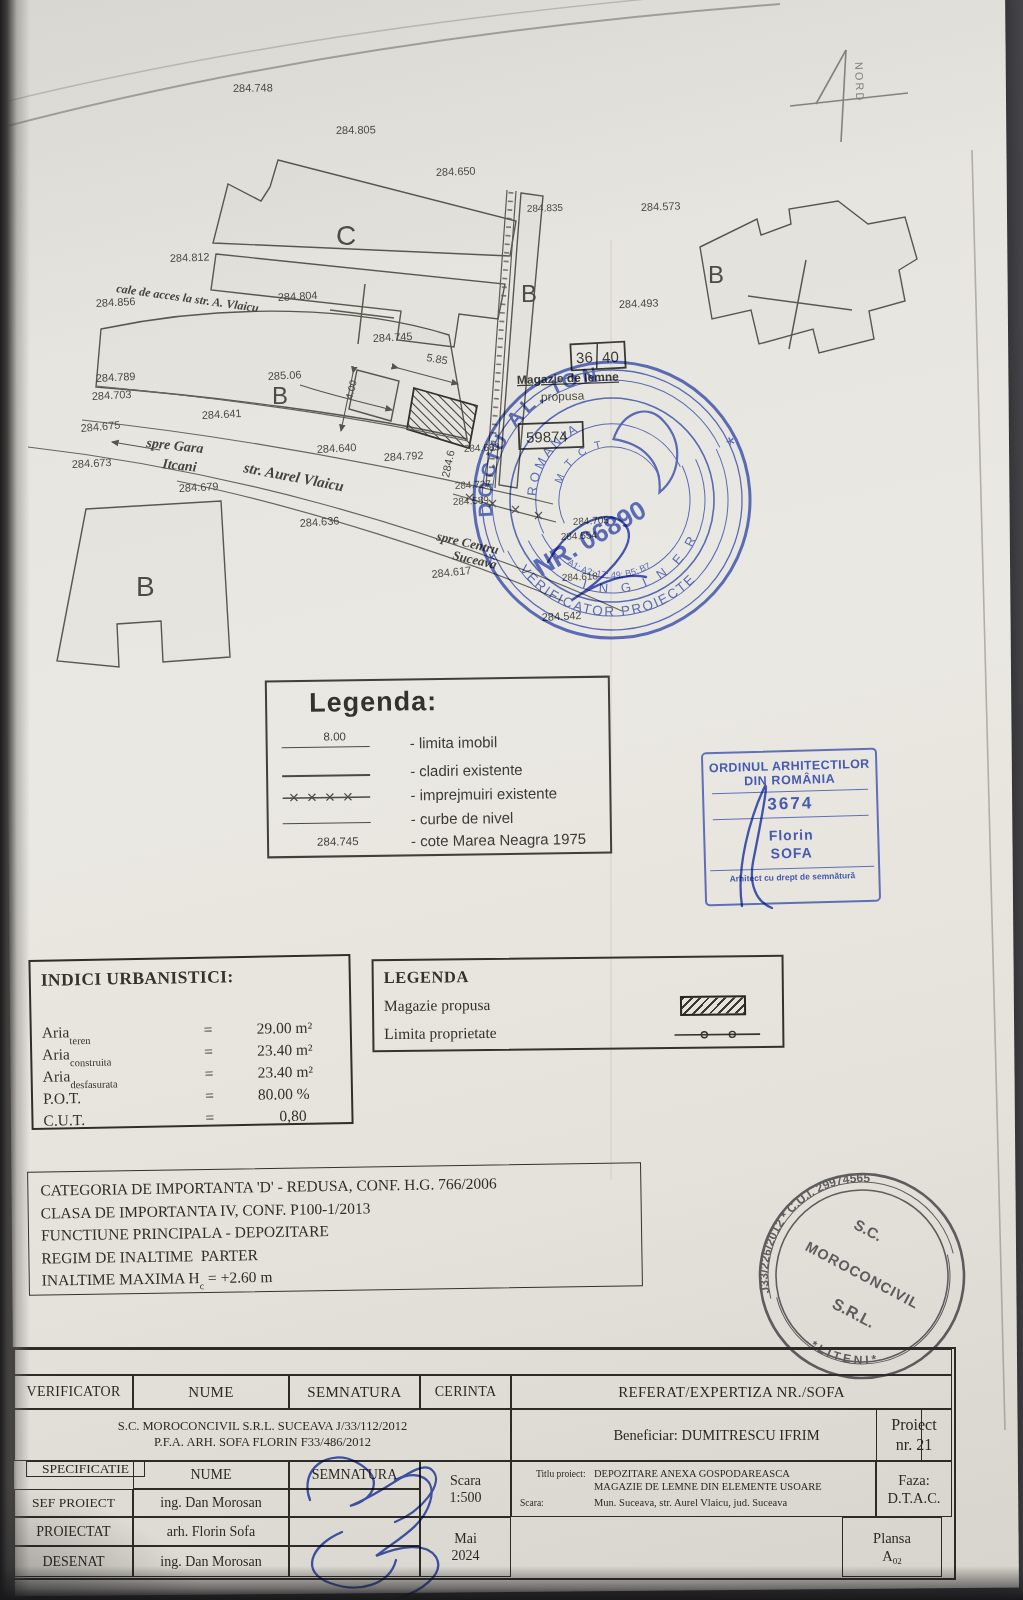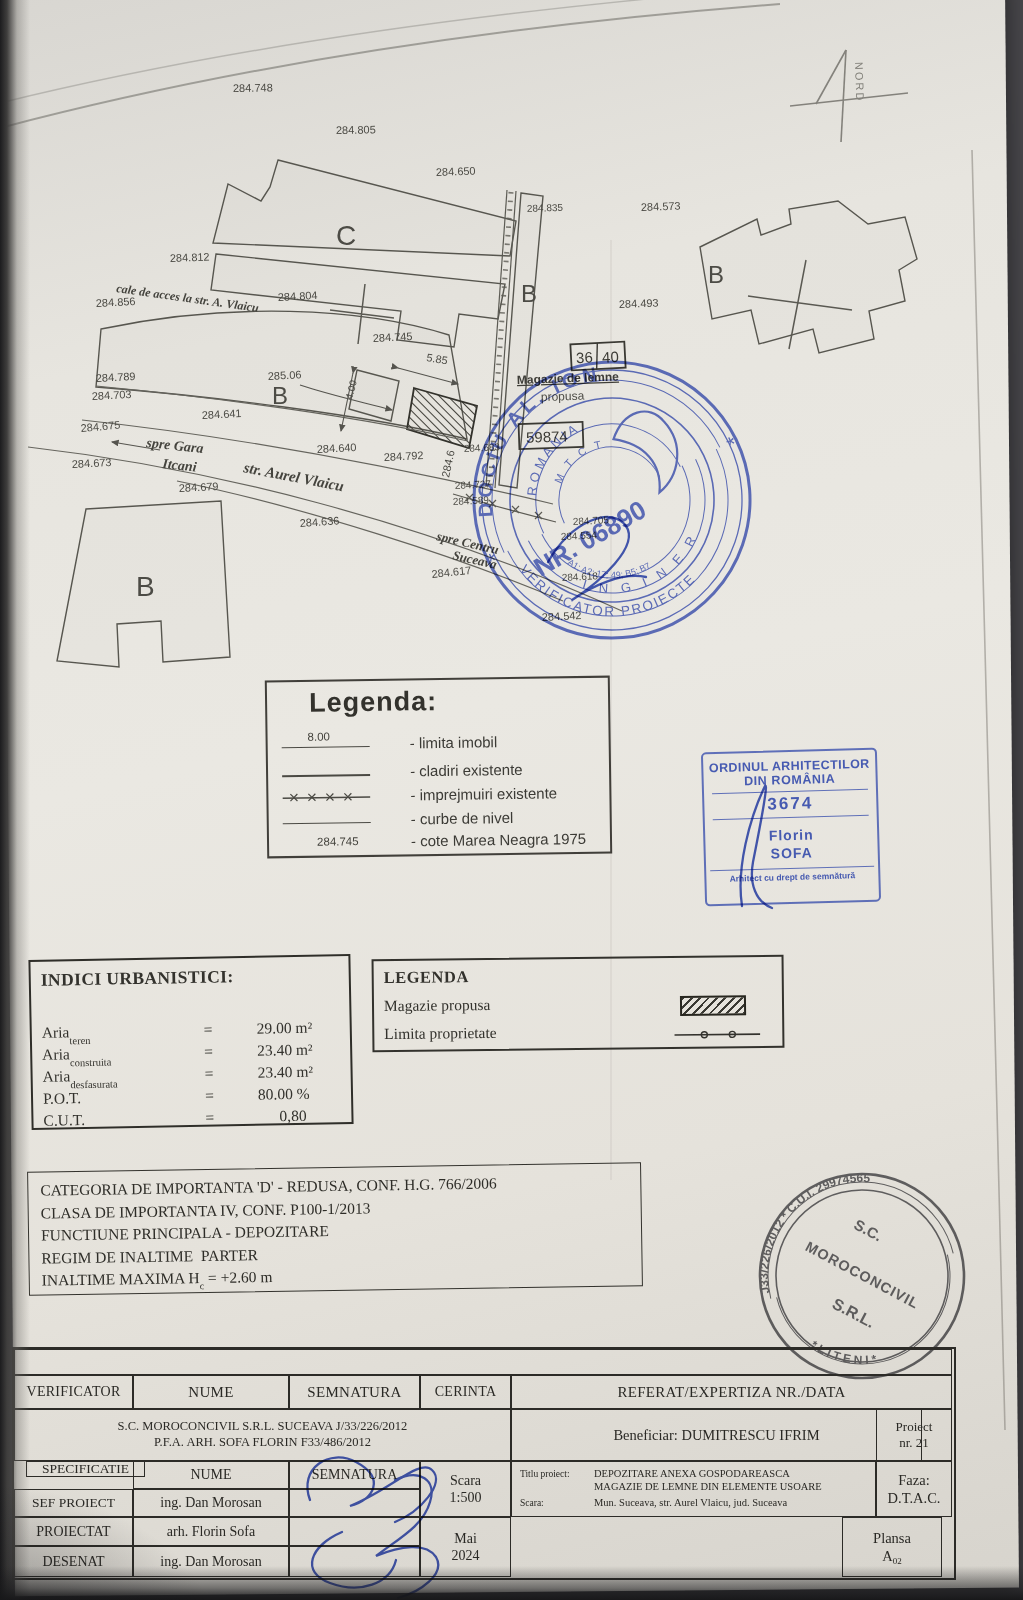--- a/index.html
+++ b/index.html
@@ -29,7 +29,7 @@
   .legsym{position:absolute;left:0;top:0;width:88px;height:20px}
   .legdesc{position:absolute;left:128px;top:2px;font-size:15px;color:#3c3b36}
   .legline{position:absolute;left:0;top:13px;width:88px;border-bottom:1.6px solid #4a4943}
-  .legnum{position:absolute;left:26px;top:-3px;font-size:11.5px;color:#44433d}
+  .legnum{position:absolute;left:42px;top:-3px;font-size:11.5px;color:#44433d}
   
   .indbox{left:30px;top:957px;width:322px;height:170px;border:2.4px solid #2f2e29;transform:rotate(-1.1deg);
     font-family:"Liberation Serif",serif;color:#33322d}

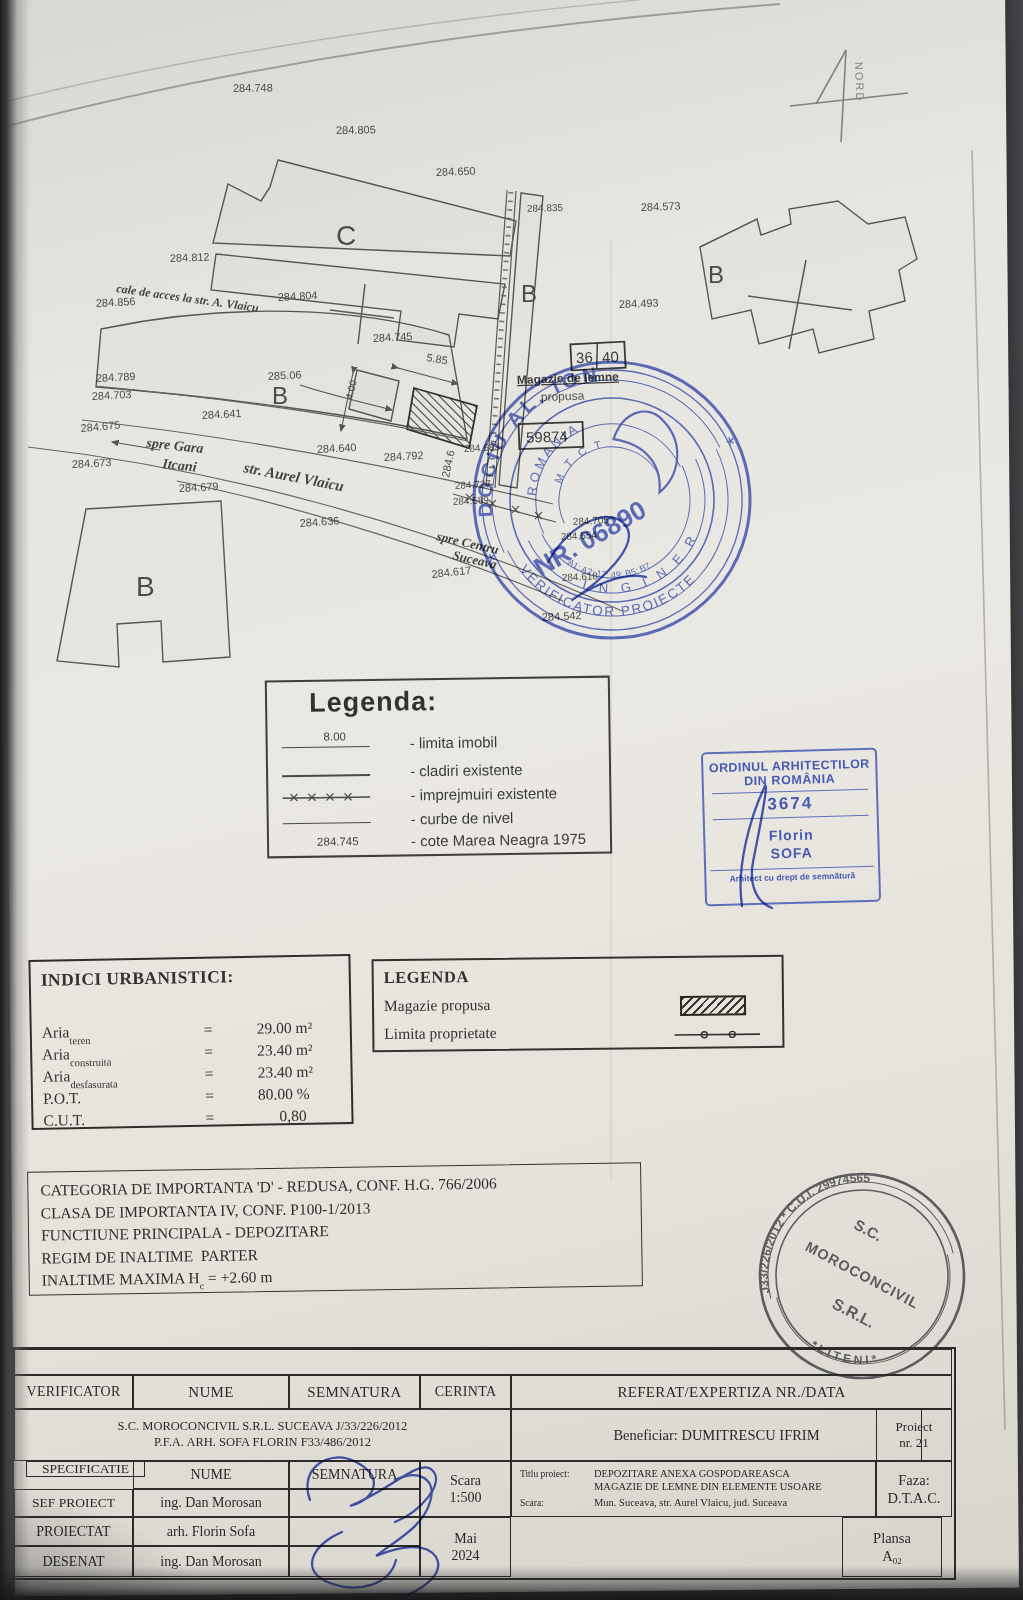--- a/index.html
+++ b/index.html
@@ -363,7 +363,7 @@
   <div class="cell hdr" style="left:119px;top:26px;width:156px;height:34px">NUME</div>
   <div class="cell hdr" style="left:275px;top:26px;width:131px;height:34px">SEMNATURA</div>
   <div class="cell hdr" style="left:406px;top:26px;width:91px;height:34px;font-size:14px">CERINTA</div>
-  <div class="cell hdr" style="left:497px;top:26px;width:441px;height:34px">REFERAT/EXPERTIZA NR./DATA</div>
+  <div class="cell hdr" style="left:497px;top:26px;width:441px;height:34px">REFERAT/EXPERTIZA NR./SOFA</div>
 
   <div class="cell colstack" style="left:0;top:60px;width:497px;height:52px;font-size:12.5px">
     <span>S.C. MOROCONCIVIL S.R.L. SUCEAVA J/33/226/2012</span>

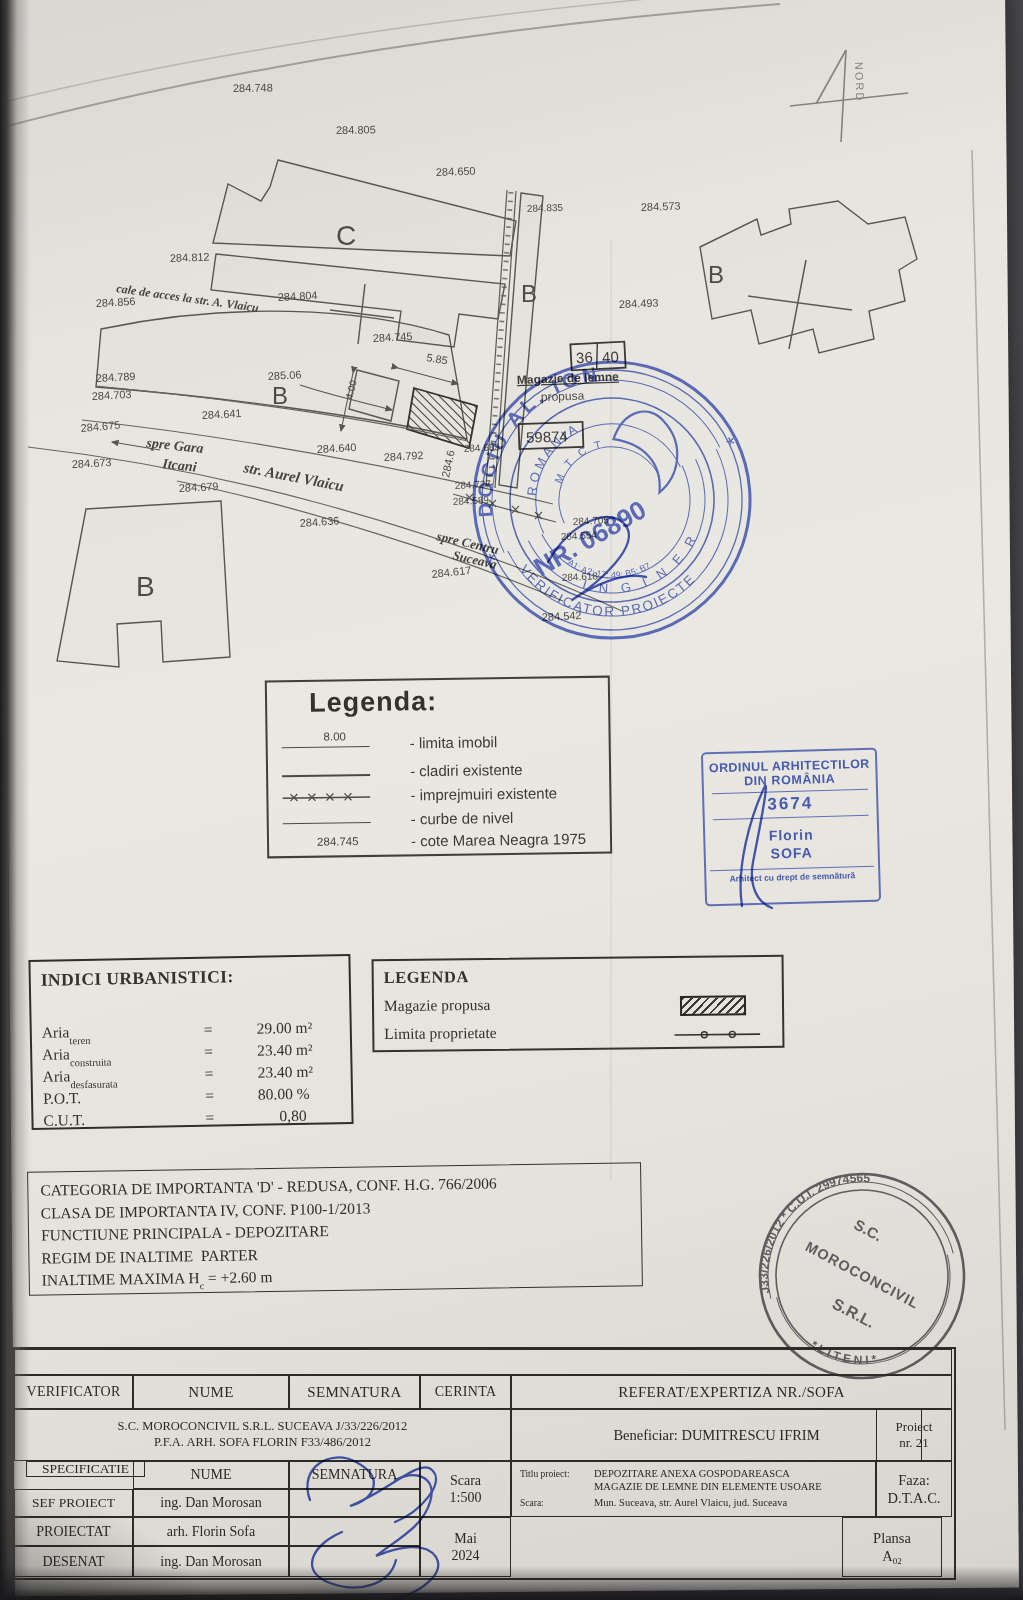--- a/index.html
+++ b/index.html
@@ -366,7 +366,7 @@
   <div class="cell hdr" style="left:497px;top:26px;width:441px;height:34px">REFERAT/EXPERTIZA NR./SOFA</div>
 
   <div class="cell colstack" style="left:0;top:60px;width:497px;height:52px;font-size:12.5px">
-    <span>S.C. MOROCONCIVIL S.R.L. SUCEAVA J/33/226/2012</span>
+    <span>S.C. MOROCONCIVIL S.R.L. SUCEAVA J/33/112/2012</span>
     <span>P.F.A. ARH. SOFA FLORIN F33/486/2012</span>
   </div>
   <div class="cell" style="left:497px;top:60px;width:411px;height:52px;font-size:14.5px">Beneficiar: DUMITRESCU IFRIM</div>

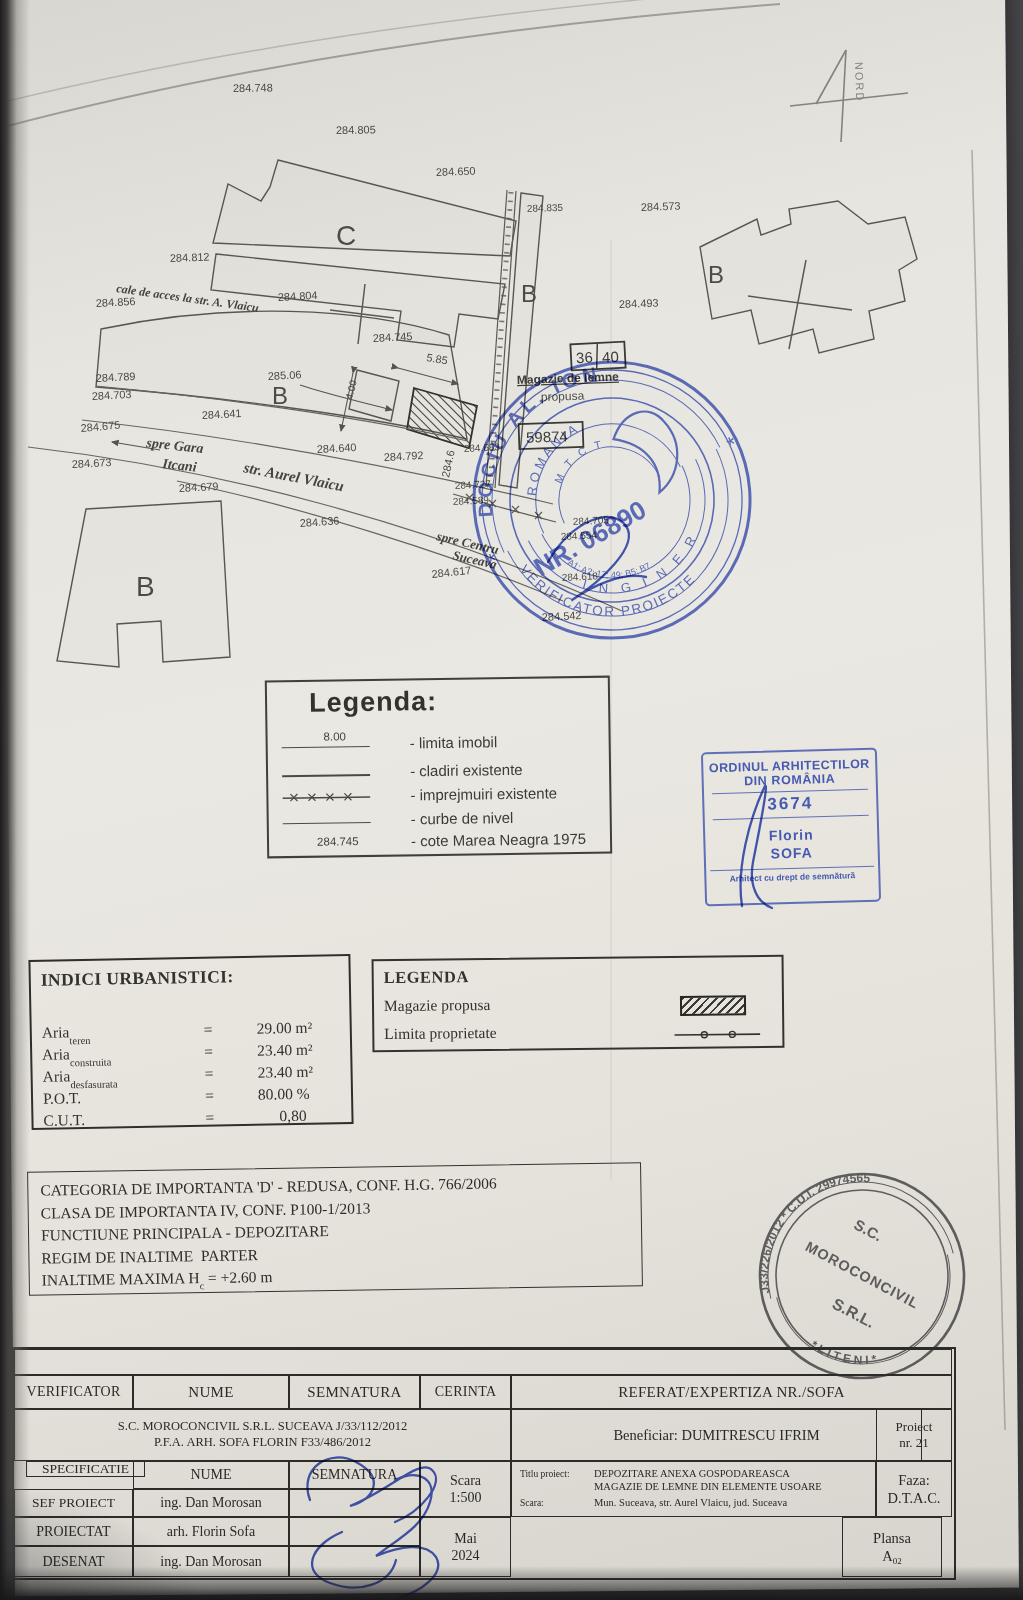--- a/index.html
+++ b/index.html
@@ -370,7 +370,7 @@
     <span>P.F.A. ARH. SOFA FLORIN F33/486/2012</span>
   </div>
   <div class="cell" style="left:497px;top:60px;width:411px;height:52px;font-size:14.5px">Beneficiar: DUMITRESCU IFRIM</div>
-  <div class="cell colstack" style="left:862px;top:60px;width:76px;height:52px;font-size:13px">
+  <div class="cell colstack" style="left:862px;top:60px;width:76px;height:52px;font-size:16px">
     <span>Proiect</span>
       <span>nr. 21</span>
   </div>

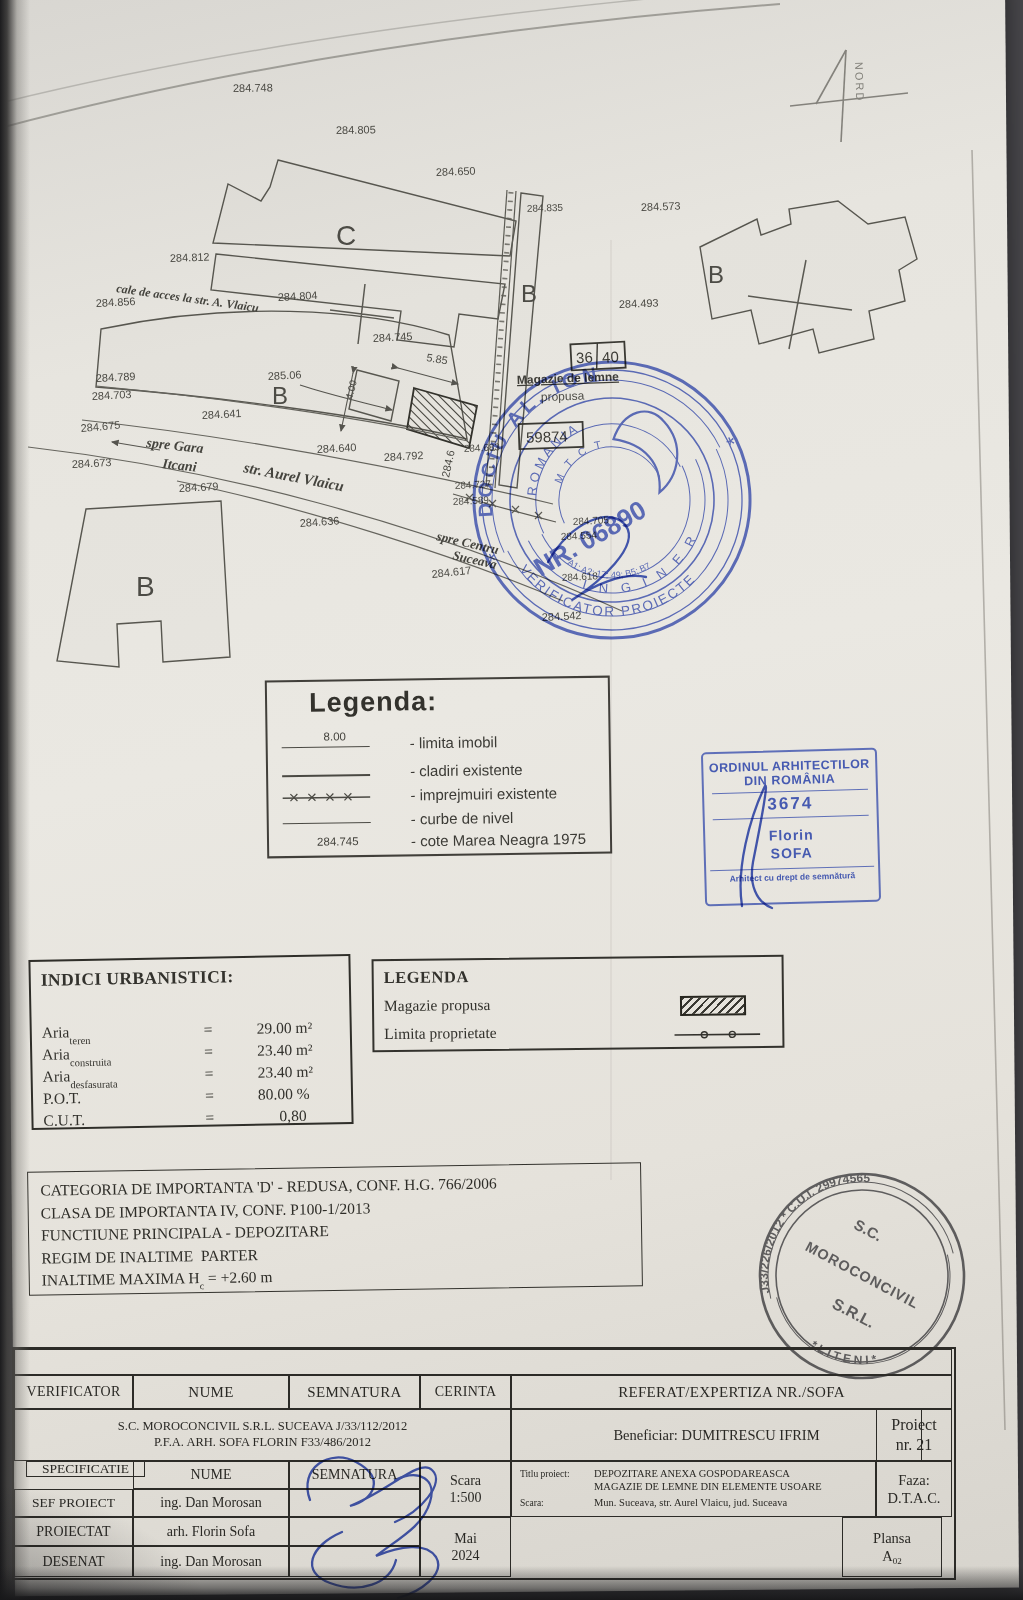--- a/index.html
+++ b/index.html
@@ -68,7 +68,7 @@
   .small-hdr{font-size:13.5px}
   .colstack{flex-direction:column;line-height:1.25}
   .tpcell{justify-content:flex-start;align-items:flex-start}
-  .tp-lab{position:absolute;left:8px;top:7px;font-size:9.5px}
+  .tp-lab{position:absolute;left:24px;top:7px;font-size:9.5px}
   .tp-l1{position:absolute;left:82px;top:6px;font-size:10.5px}
   .tp-l2{position:absolute;left:82px;top:19px;font-size:10.5px}
   .tp-alab{position:absolute;left:8px;top:36px;font-size:9.5px}

